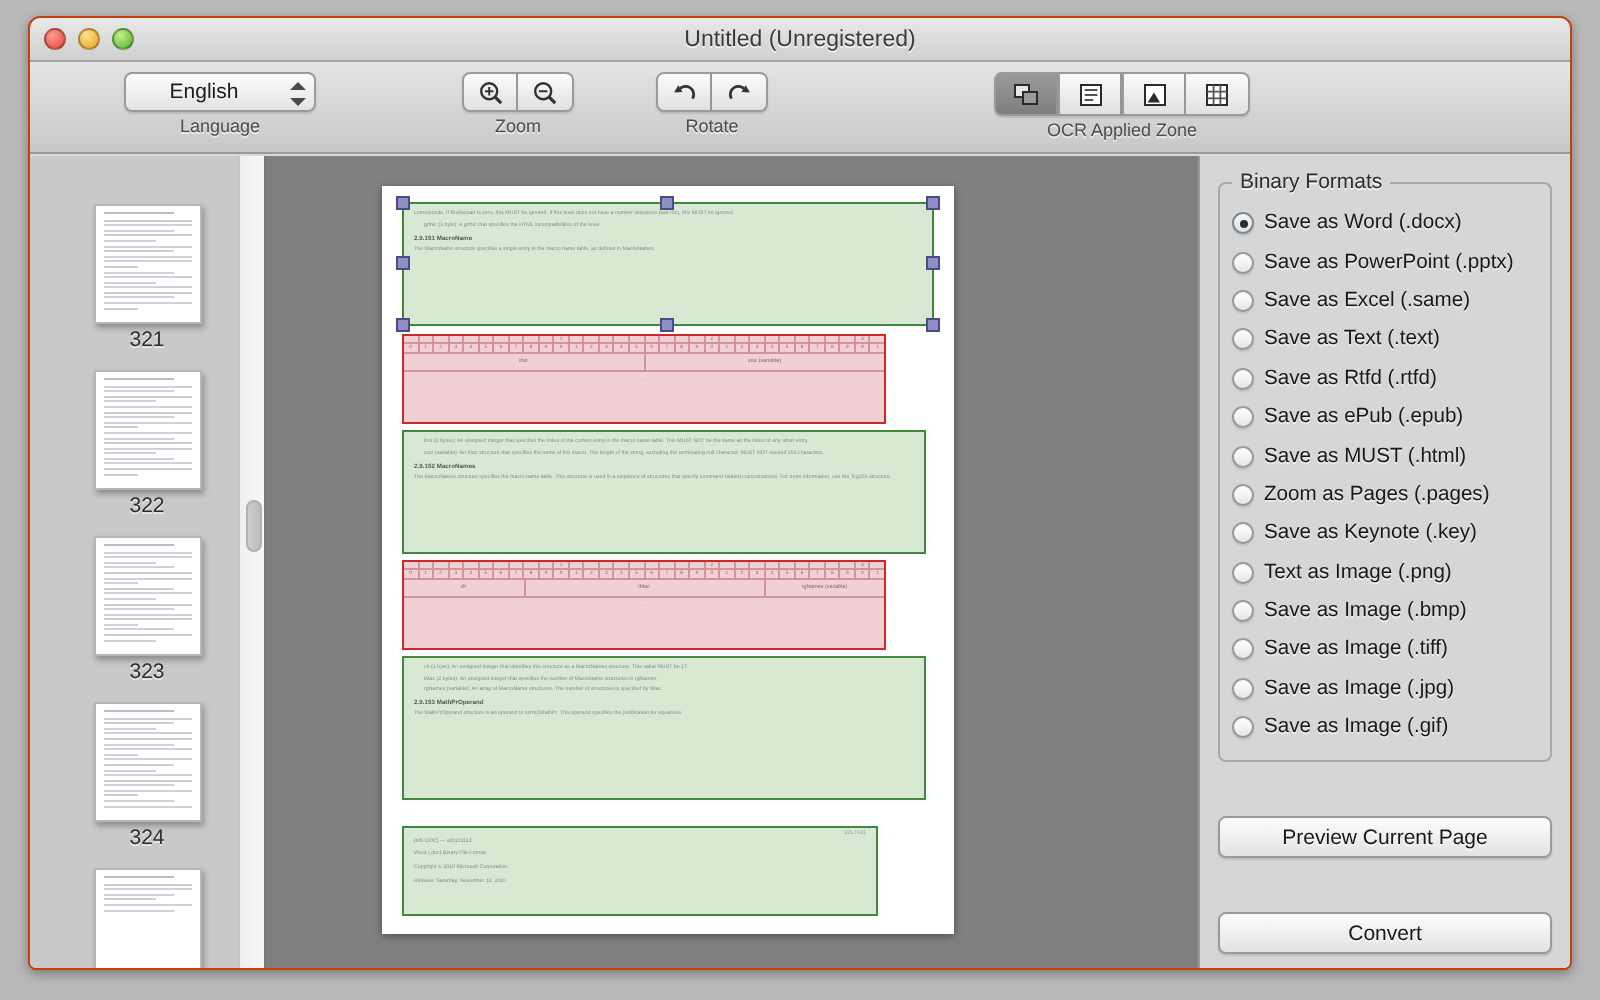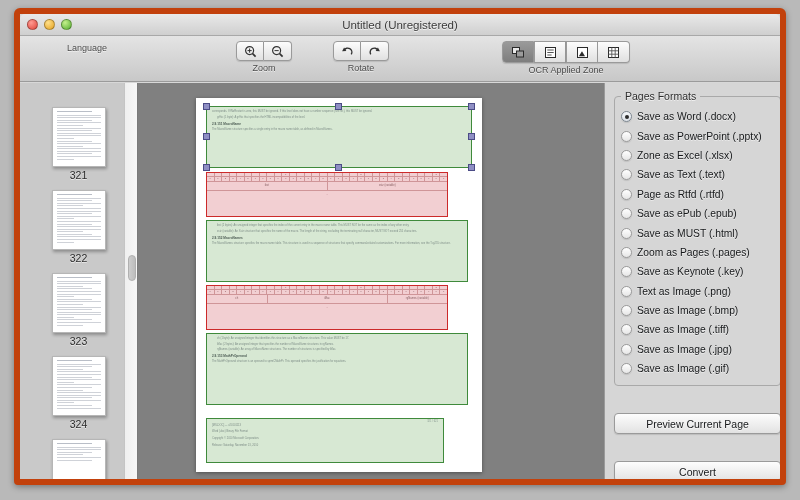--- a/index.html
+++ b/index.html
@@ -15,7 +15,7 @@
     position: absolute;
     left: 14px; top: 8px;
     width: 772px; height: 477px;
-    border: 6px solid #c2410c;
+    border: 1px solid #c2410c;
     border-radius: 6px 6px 4px 4px;
     background: #d8d8d8;
     overflow: hidden;

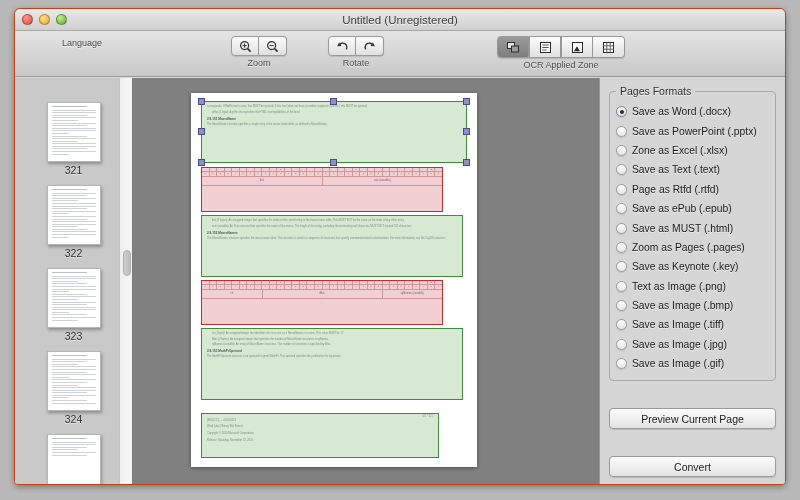--- a/index.html
+++ b/index.html
@@ -274,6 +274,10 @@
   <div class="toolbar">
 
     <div class="tgroup" style="left:47px;">
+      <div class="popup">
+        <span class="pv">English</span>
+        <span class="arrows"></span>
+      </div>
       <span class="tlabel">Language</span>
     </div>
 

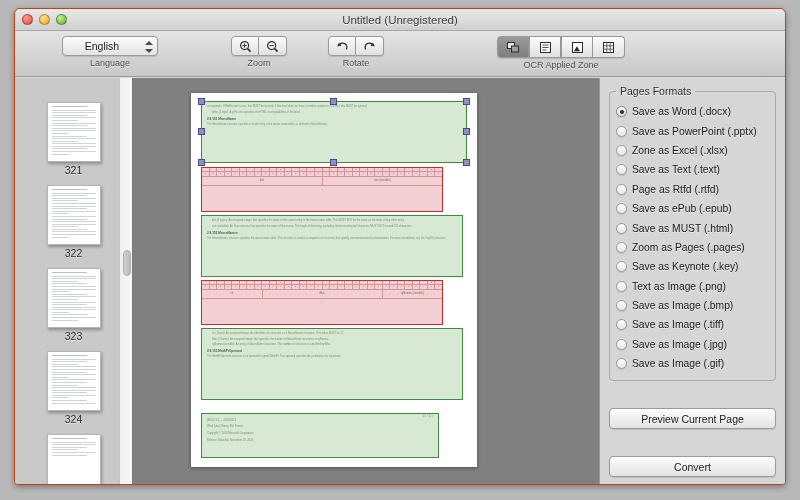--- a/index.html
+++ b/index.html
@@ -687,7 +687,7 @@
 
     <div class="rightpane">
       <fieldset class="box">
-        <legend class="boxtitle">Pages Formats</legend>
+        <legend class="boxtitle">Binary Formats</legend>
 
         <div class="radiorow">
           <span class="radio sel"></span>

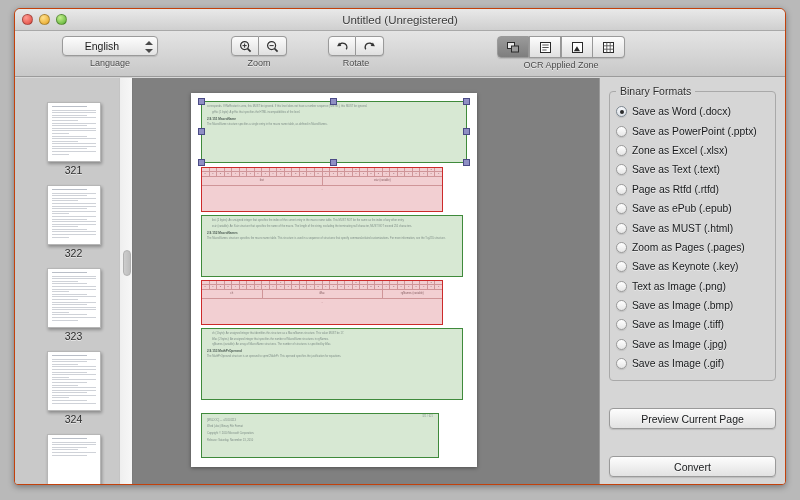--- a/index.html
+++ b/index.html
@@ -699,7 +699,7 @@
         </div>
         <div class="radiorow">
           <span class="radio"></span>
-          <span class="rlabel">Zone as Excel (.xlsx)</span>
+          <span class="rlabel">Save as Excel (.same)</span>
         </div>
         <div class="radiorow">
           <span class="radio"></span>

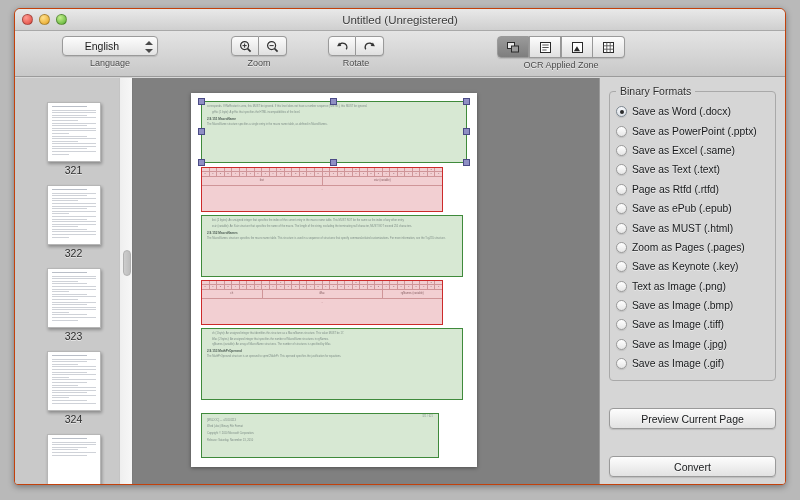--- a/index.html
+++ b/index.html
@@ -707,7 +707,7 @@
         </div>
         <div class="radiorow">
           <span class="radio"></span>
-          <span class="rlabel">Page as Rtfd (.rtfd)</span>
+          <span class="rlabel">Save as Rtfd (.rtfd)</span>
         </div>
         <div class="radiorow">
           <span class="radio"></span>

